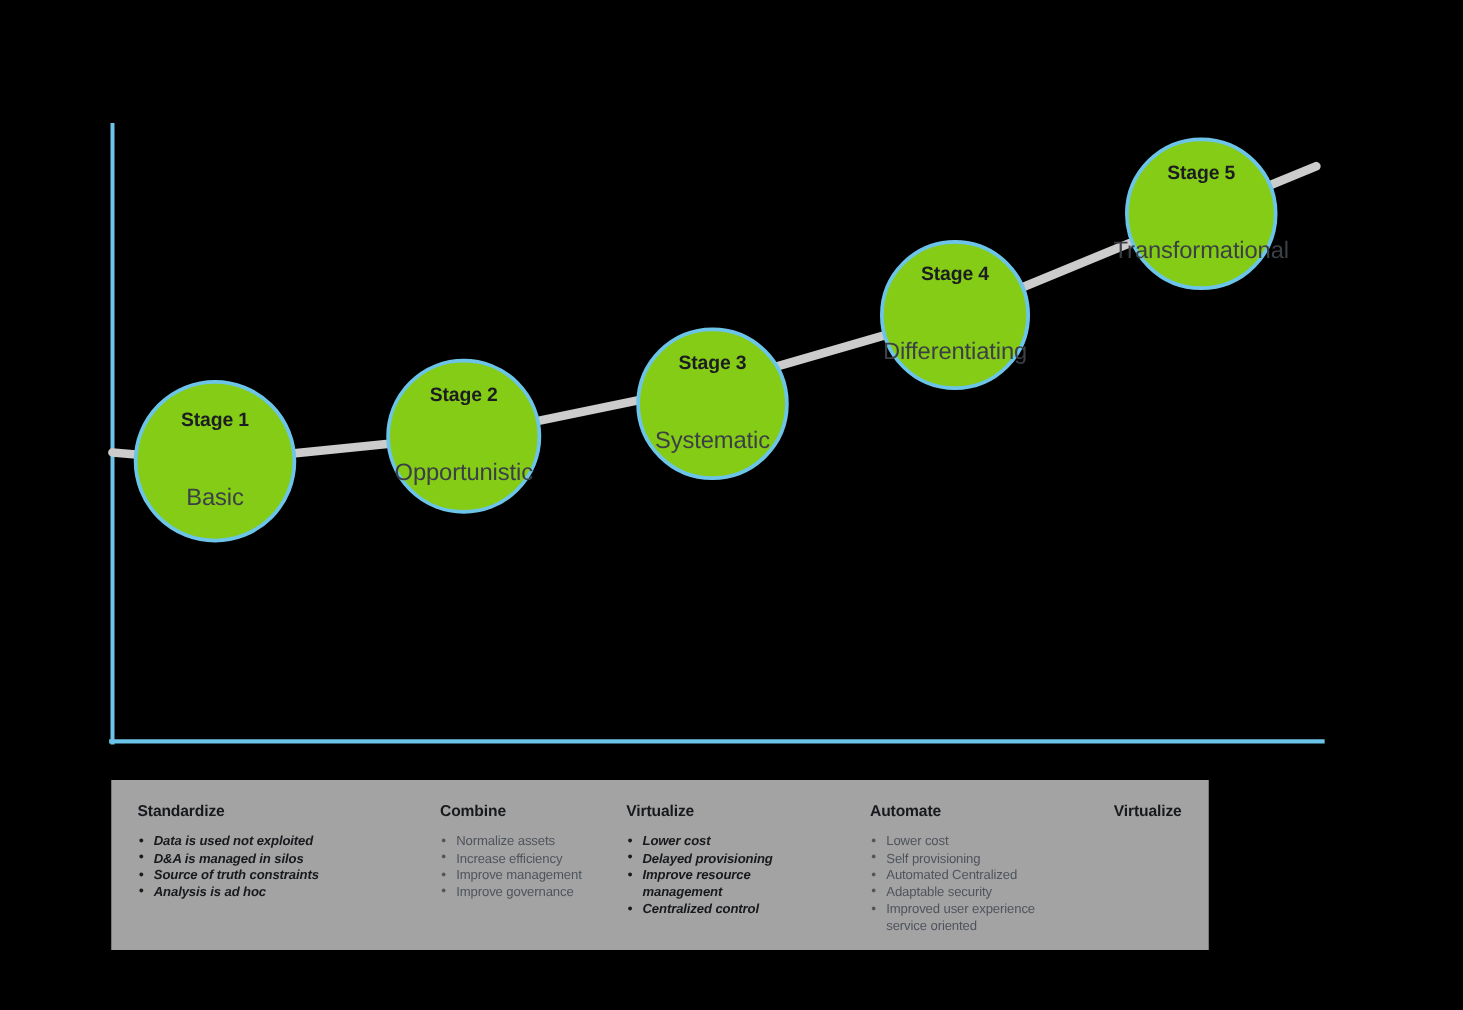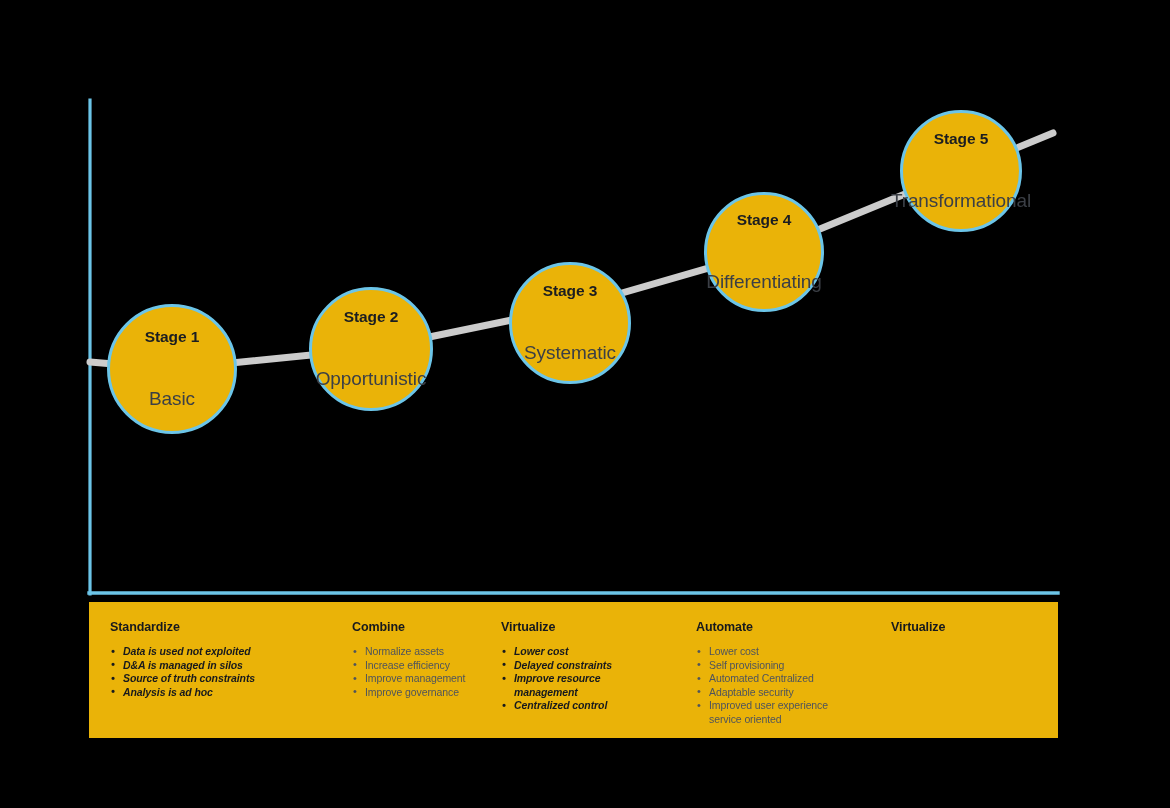--- a/index.html
+++ b/index.html
@@ -26,7 +26,7 @@
   .node {
     position:absolute;
     border-radius:50%;
-    background:#eab308;
+    background:#84cc16;
     display:flex;
     flex-direction:column;
     align-items:center;

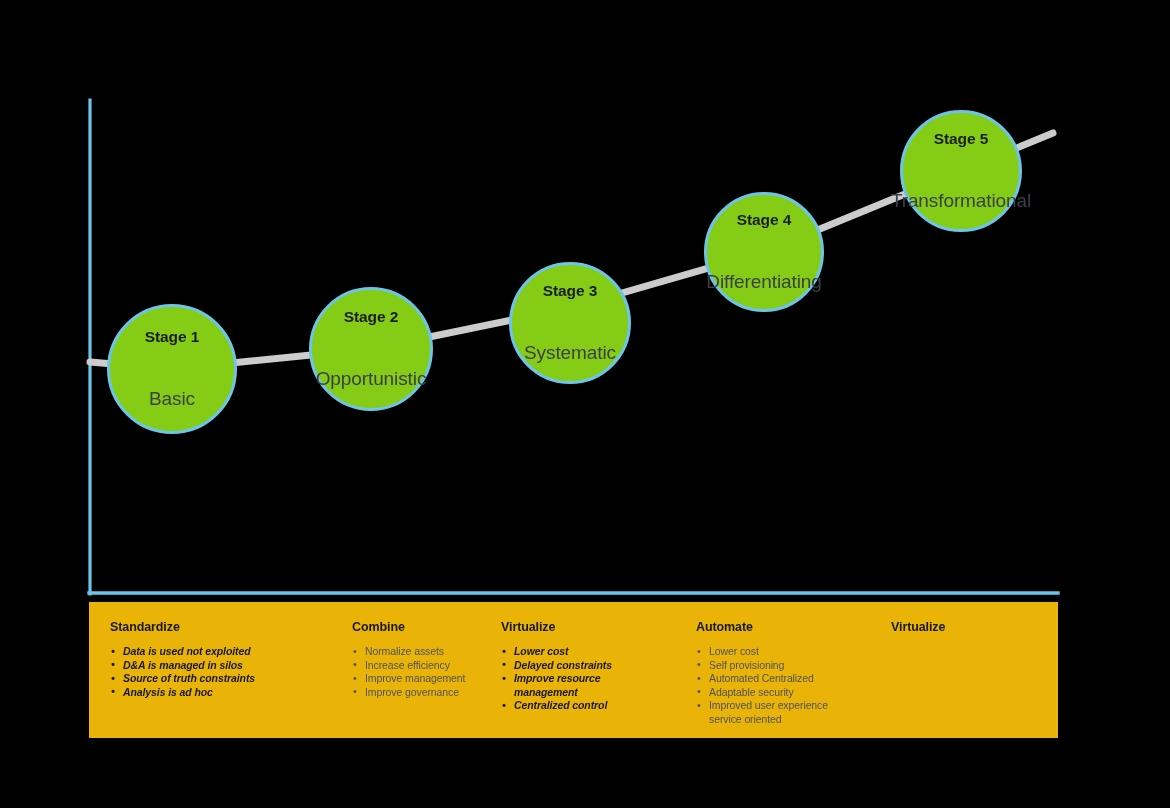--- a/index.html
+++ b/index.html
@@ -52,9 +52,9 @@
   
   #footer {
     position:absolute;
-    left:89px; top:602px;
-    width:969px; height:136px;
-    background:#eab308;
+    left:89px; top:624px;
+    width:878px; height:136px;
+    background:#a3a3a3;
     display:flex;
   }
   .col {

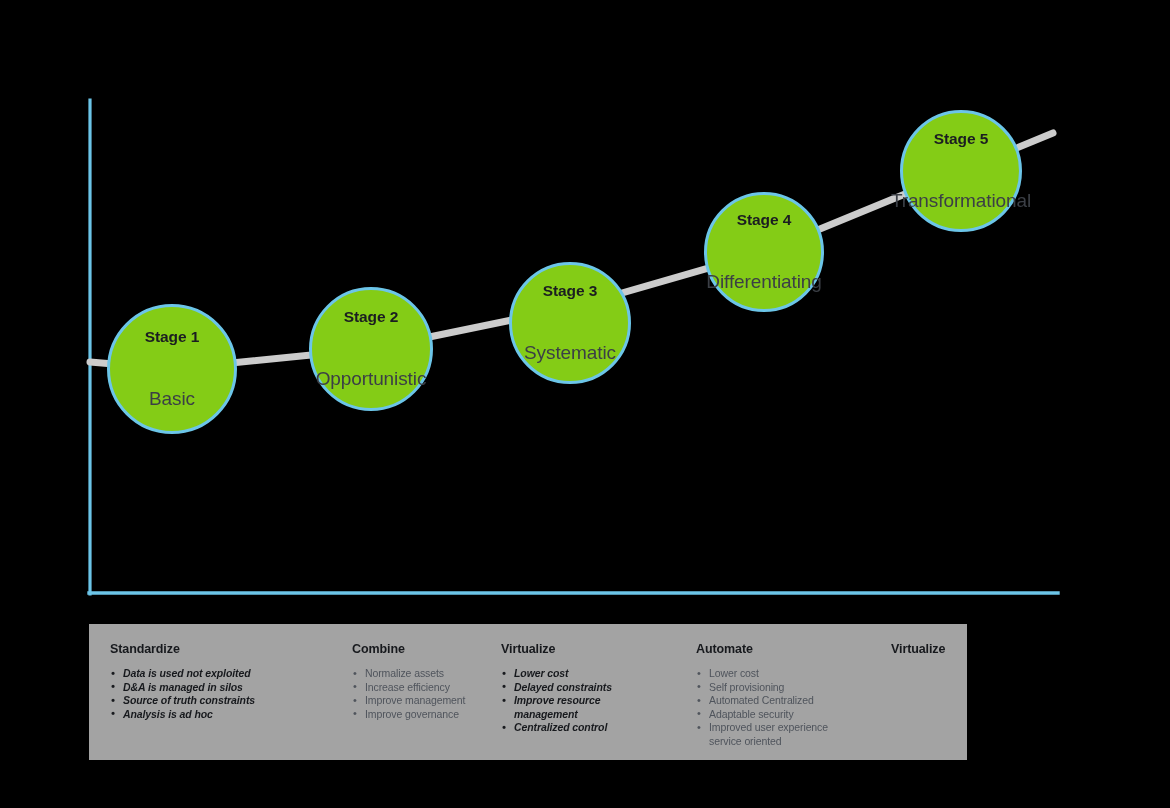--- a/index.html
+++ b/index.html
@@ -155,7 +155,7 @@
       <h3>Virtualize</h3>
       <ul>
         <li>Lower cost</li>
-        <li>Delayed constraints</li>
+        <li>Delayed provisioning</li>
         <li>Improve resource</li>
         <li class="cont">management</li>
         <li>Centralized control</li>

